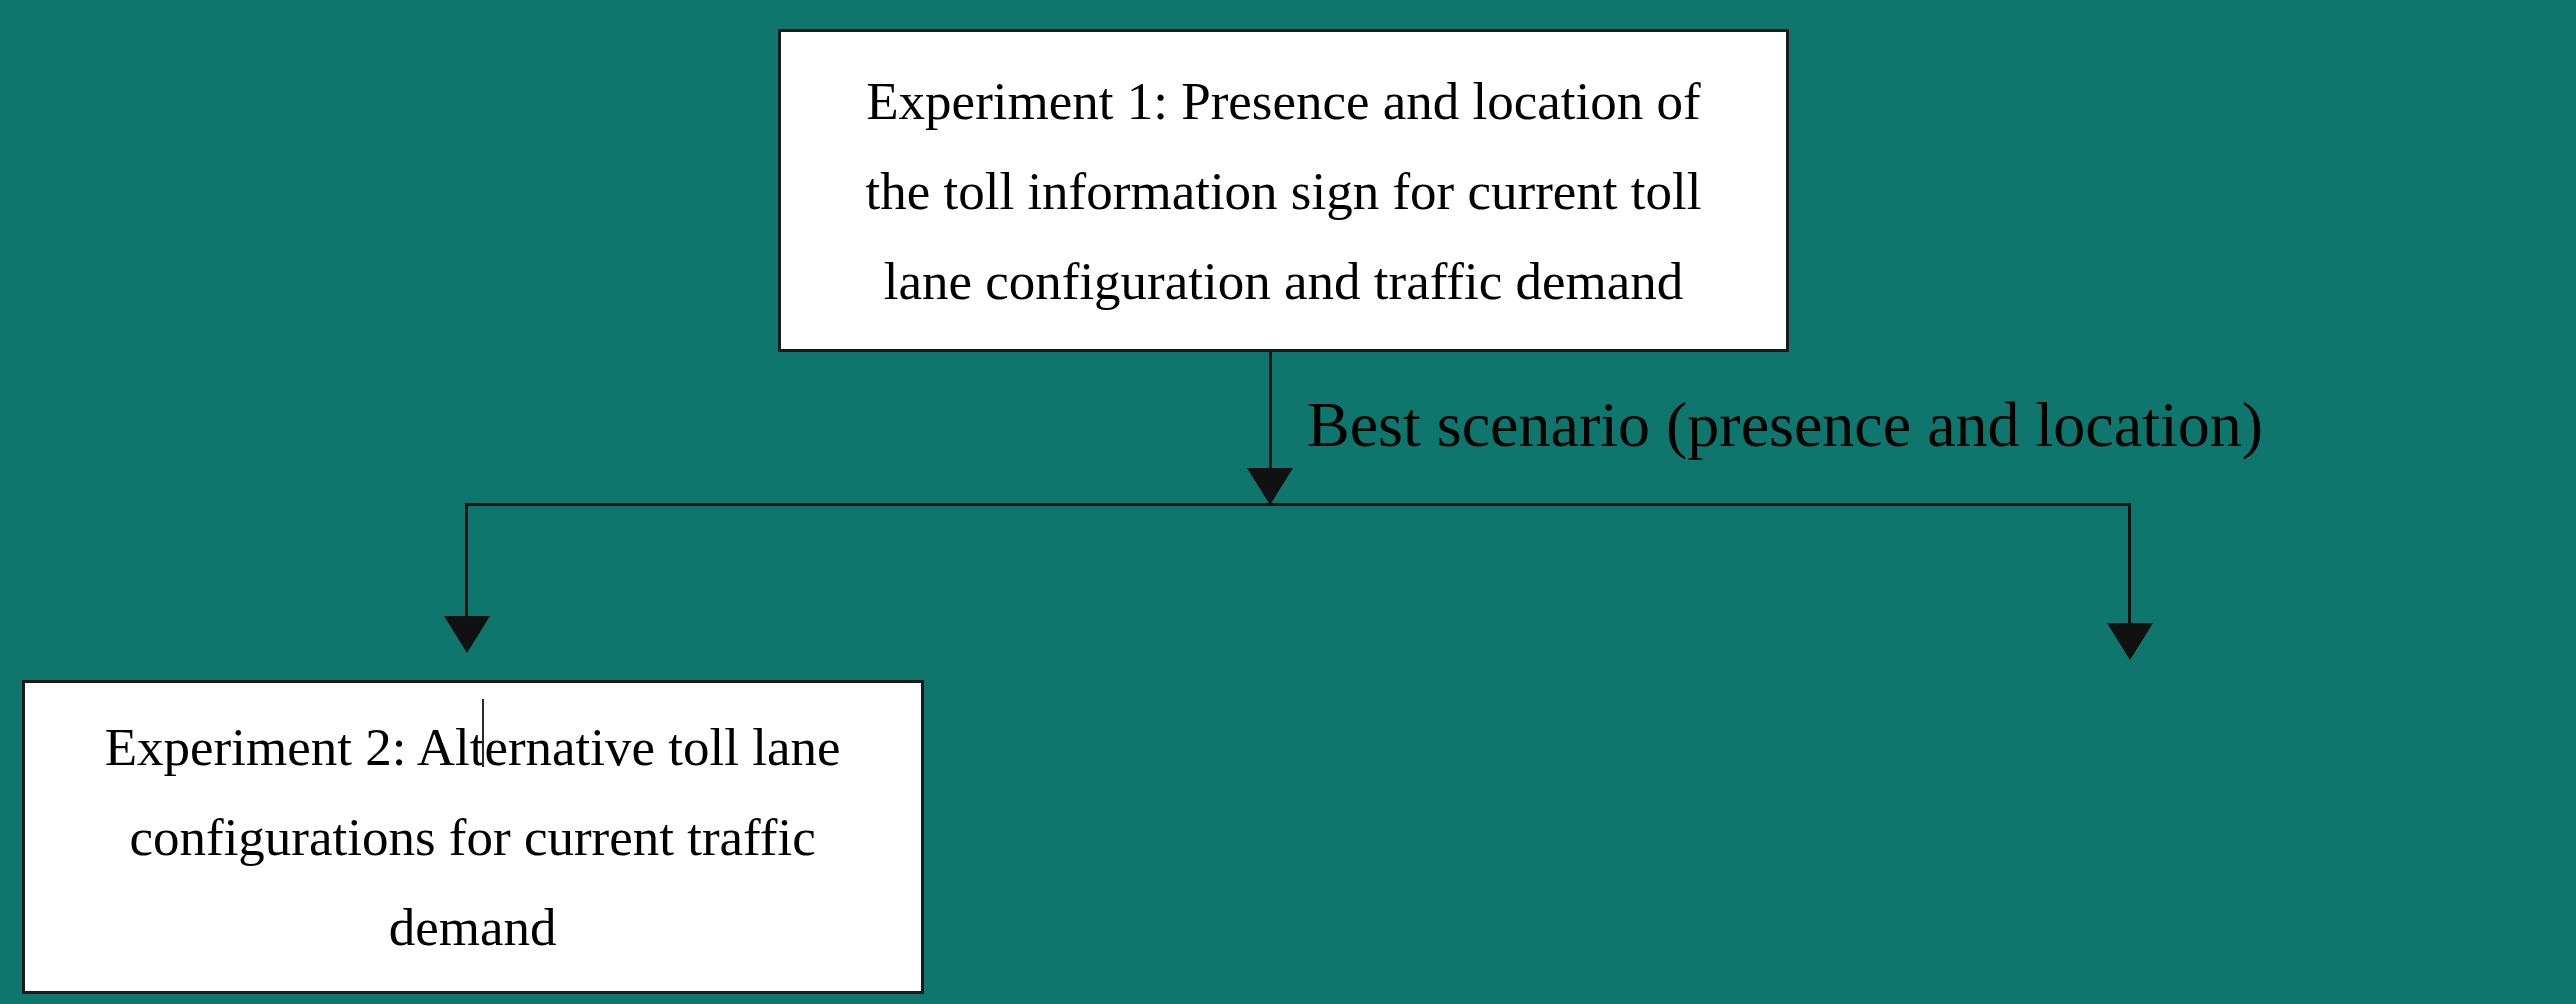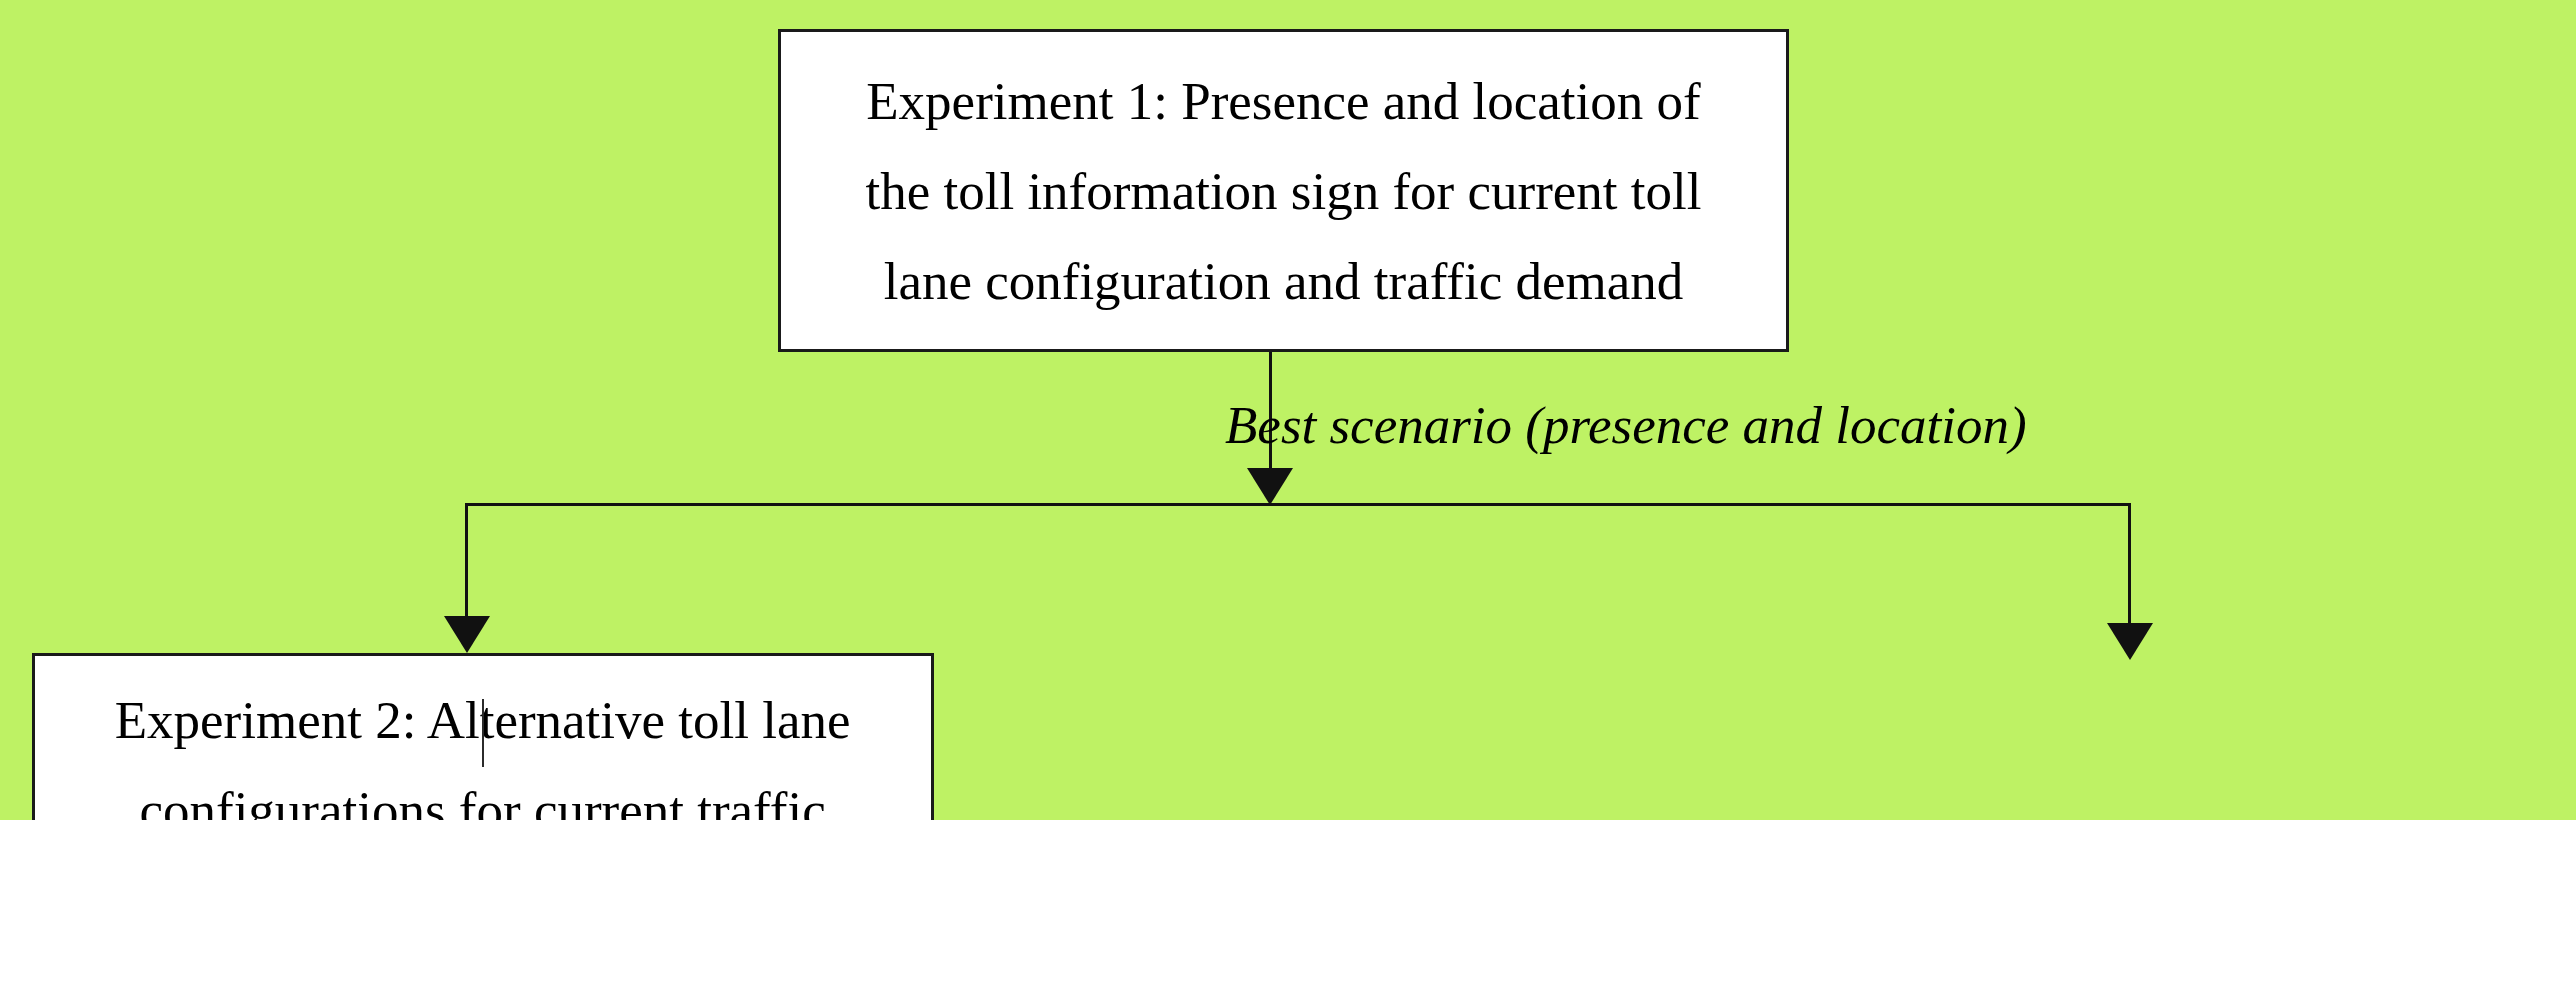--- a/index.html
+++ b/index.html
@@ -15,8 +15,8 @@
   #canvas {
     position: relative;
     width: 2576px;
-    height: 820px;
-    background: #bef264;
+    height: 1004px;
+    background: #0f766e;
     overflow: hidden;
   }
   

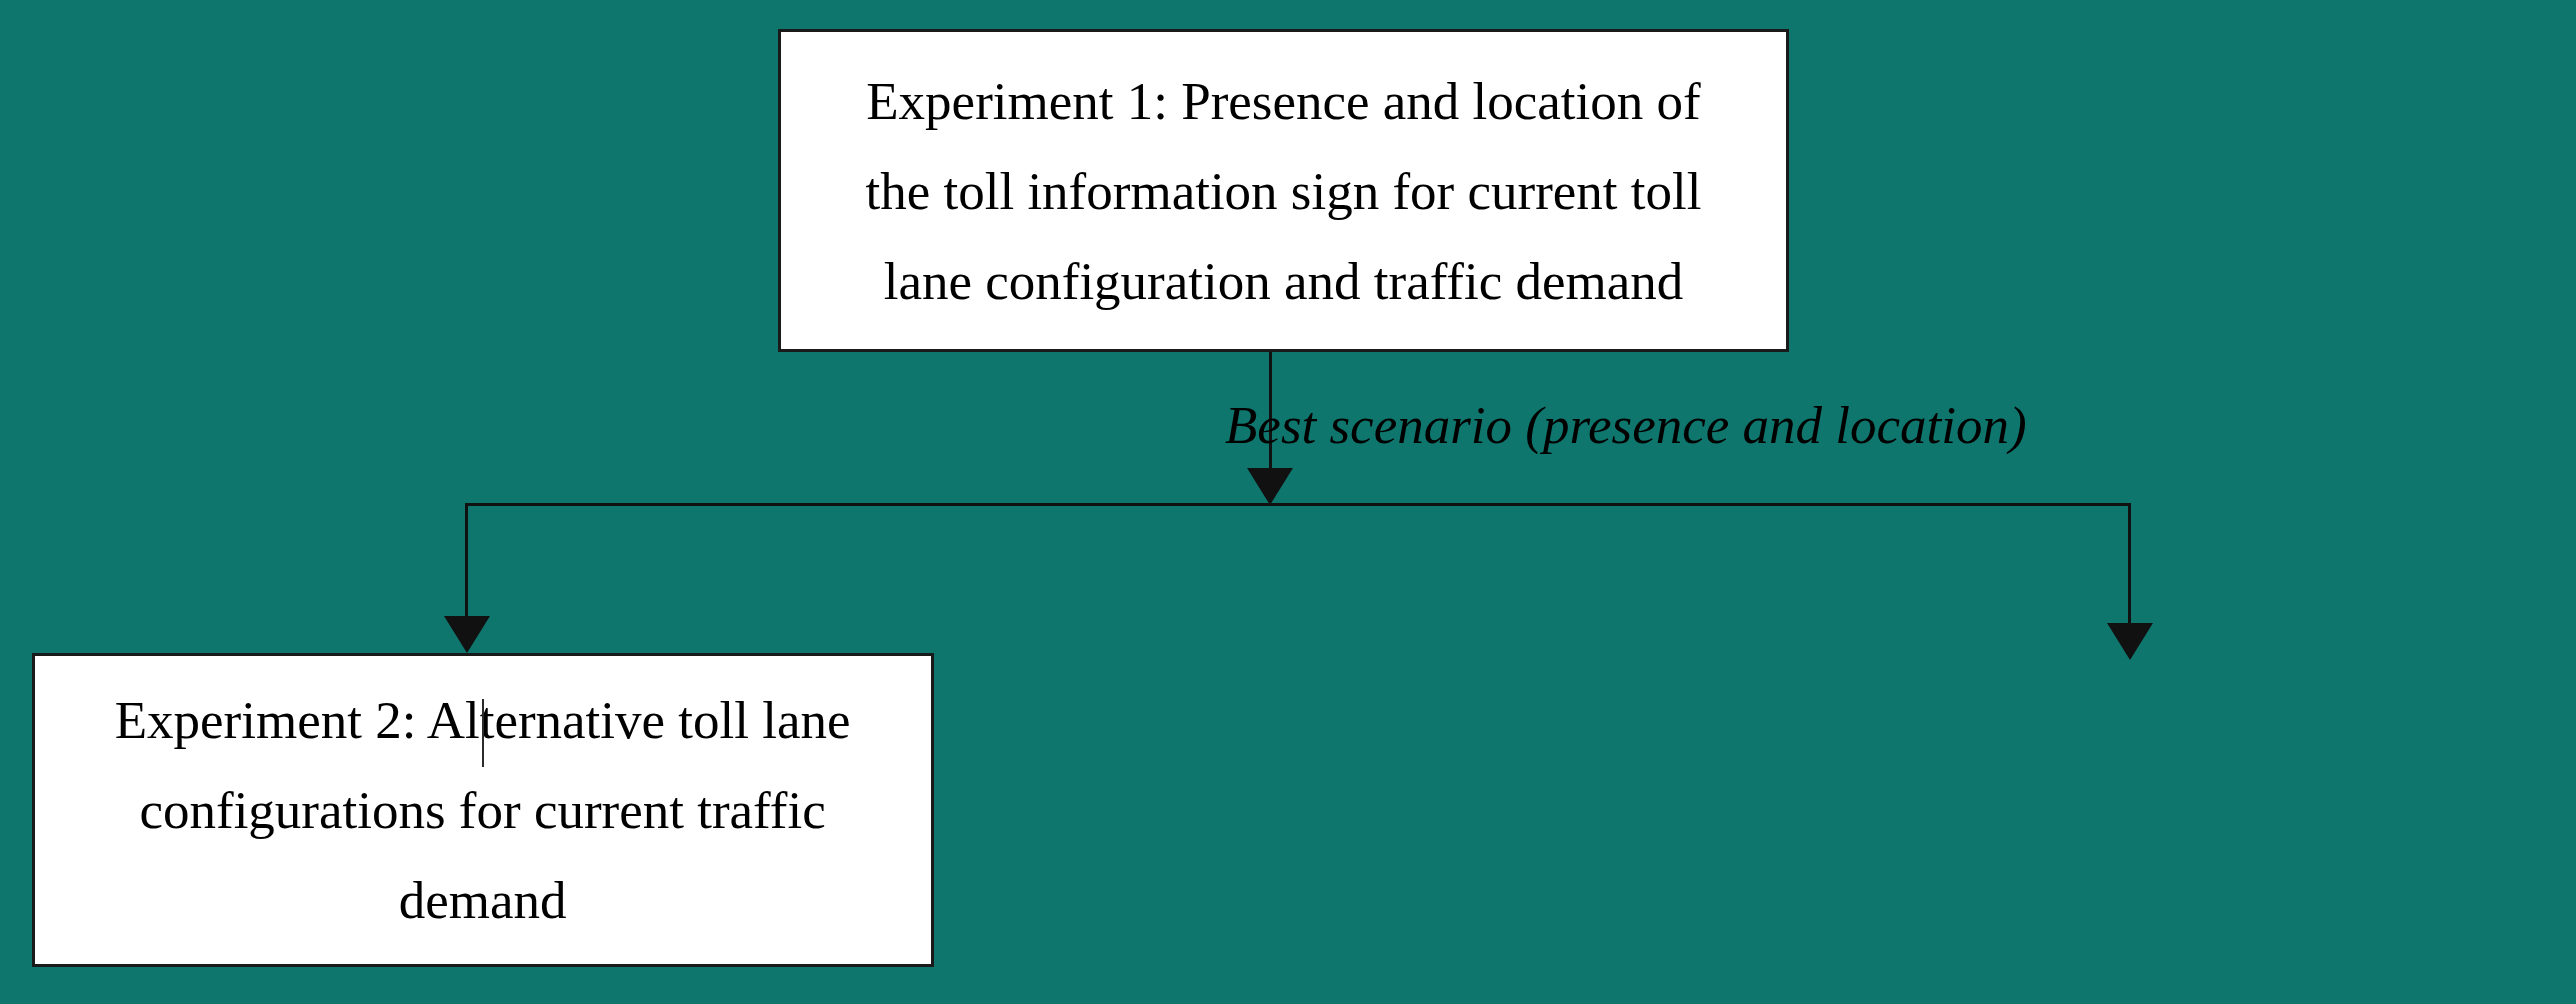--- a/index.html
+++ b/index.html
@@ -116,13 +116,12 @@
   
   #edge-label {
     position: absolute;
-    left: 1225px;
+    left: 1307px;
     top: 395px;
-    font-size: 53px;
+    font-size: 64px;
     line-height: 60px;
     white-space: nowrap;
     color: #000000;
-    font-style: italic;
   }
 
   

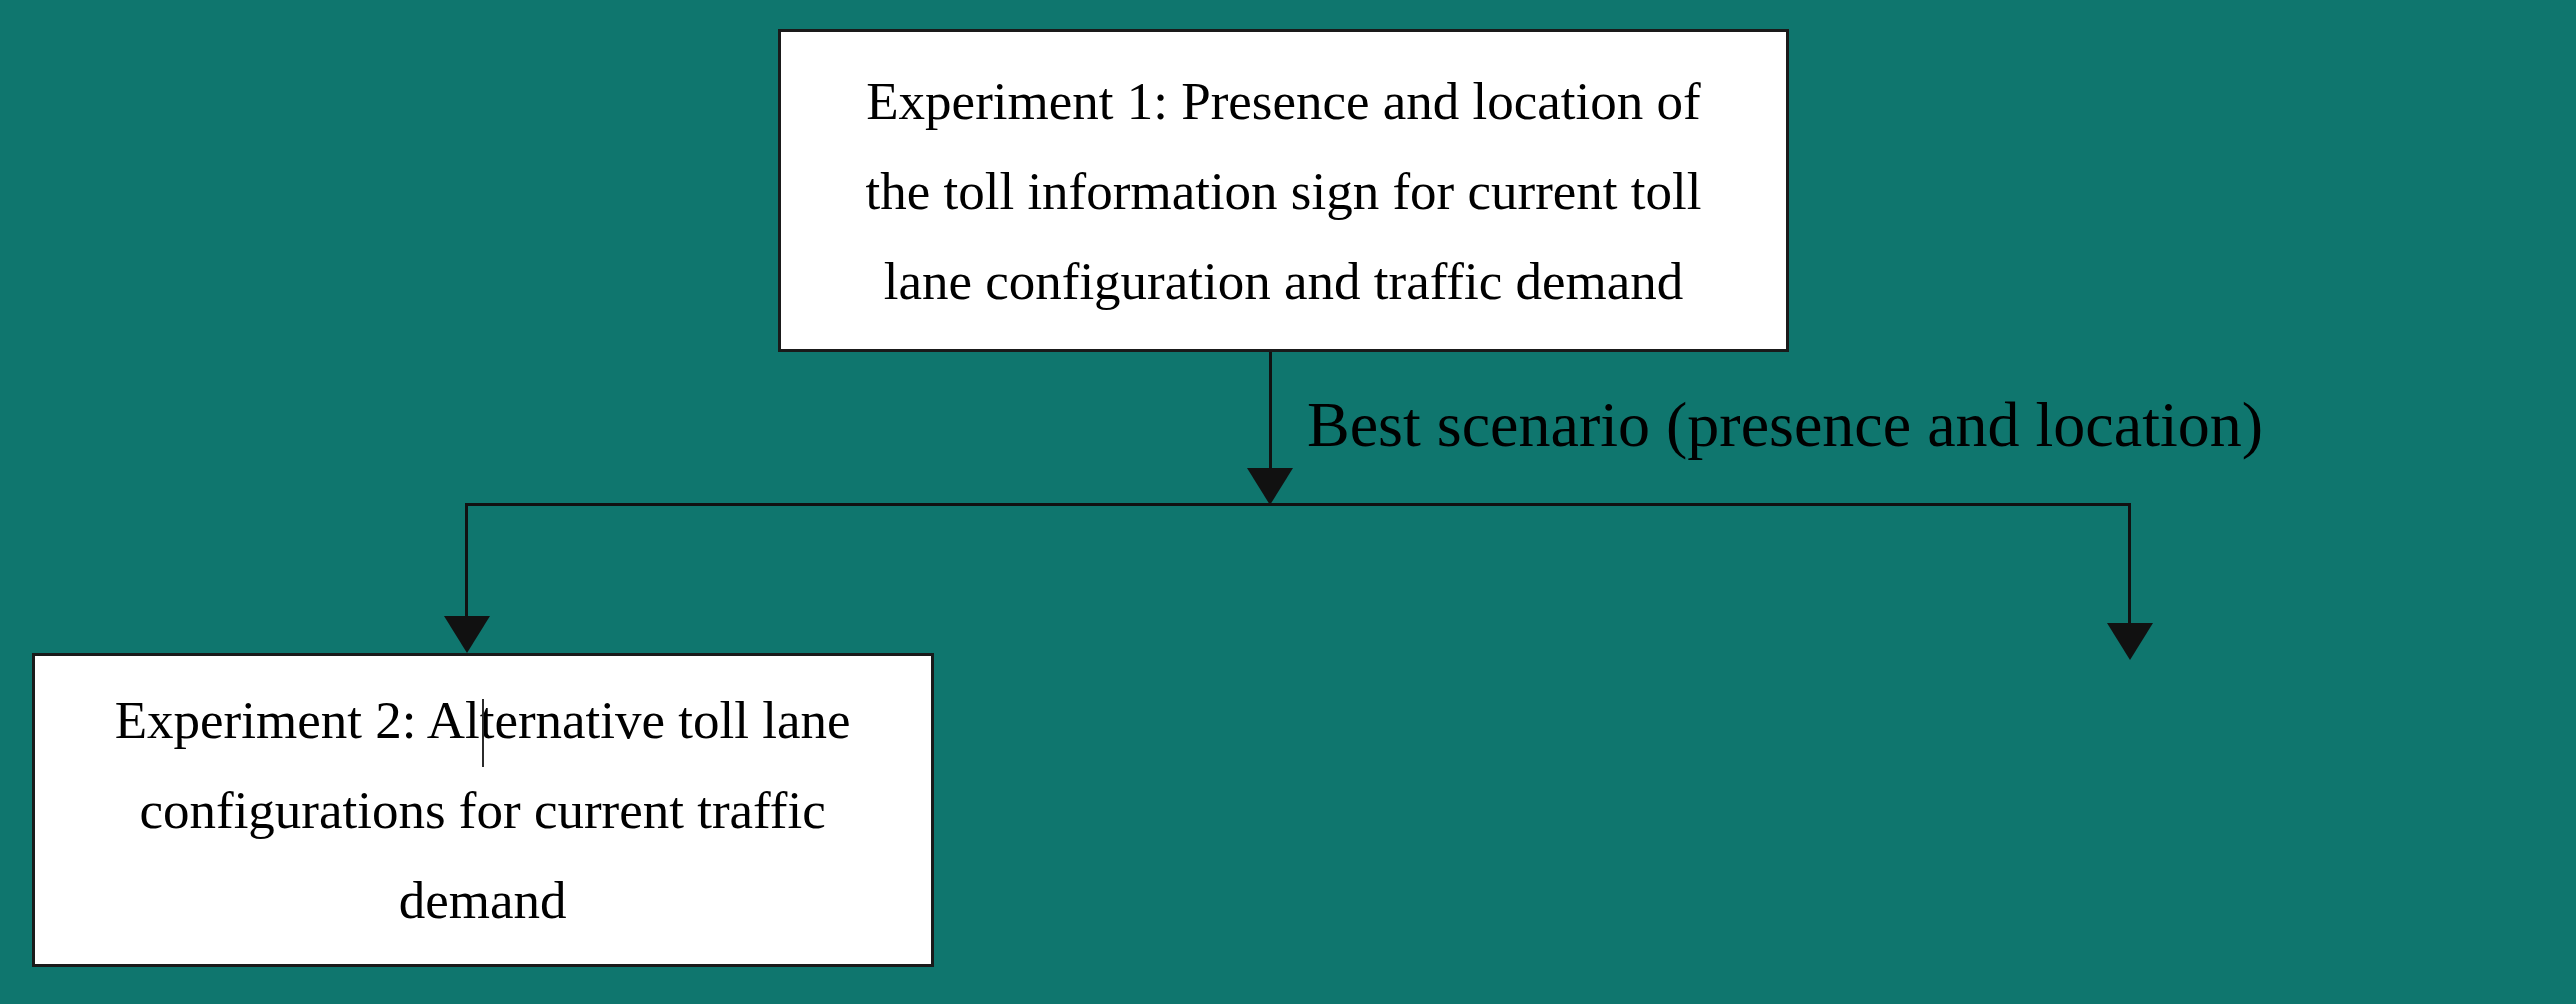--- a/index.html
+++ b/index.html
@@ -46,10 +46,9 @@
   }
   #box-exp2 {
     left: 21.6px;
-    top: 653px;
+    top: 680px;
     width: 902px;
     height: 314px;
-    margin-left: 10px;
   }
   #box-exp3 {
     left: 1645px;

